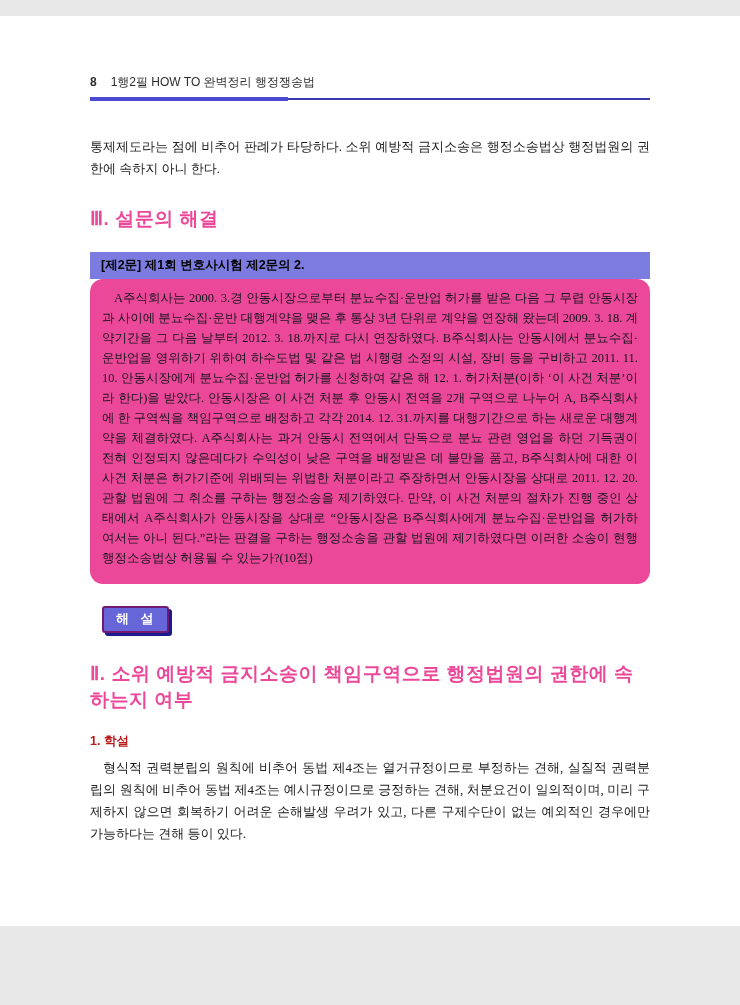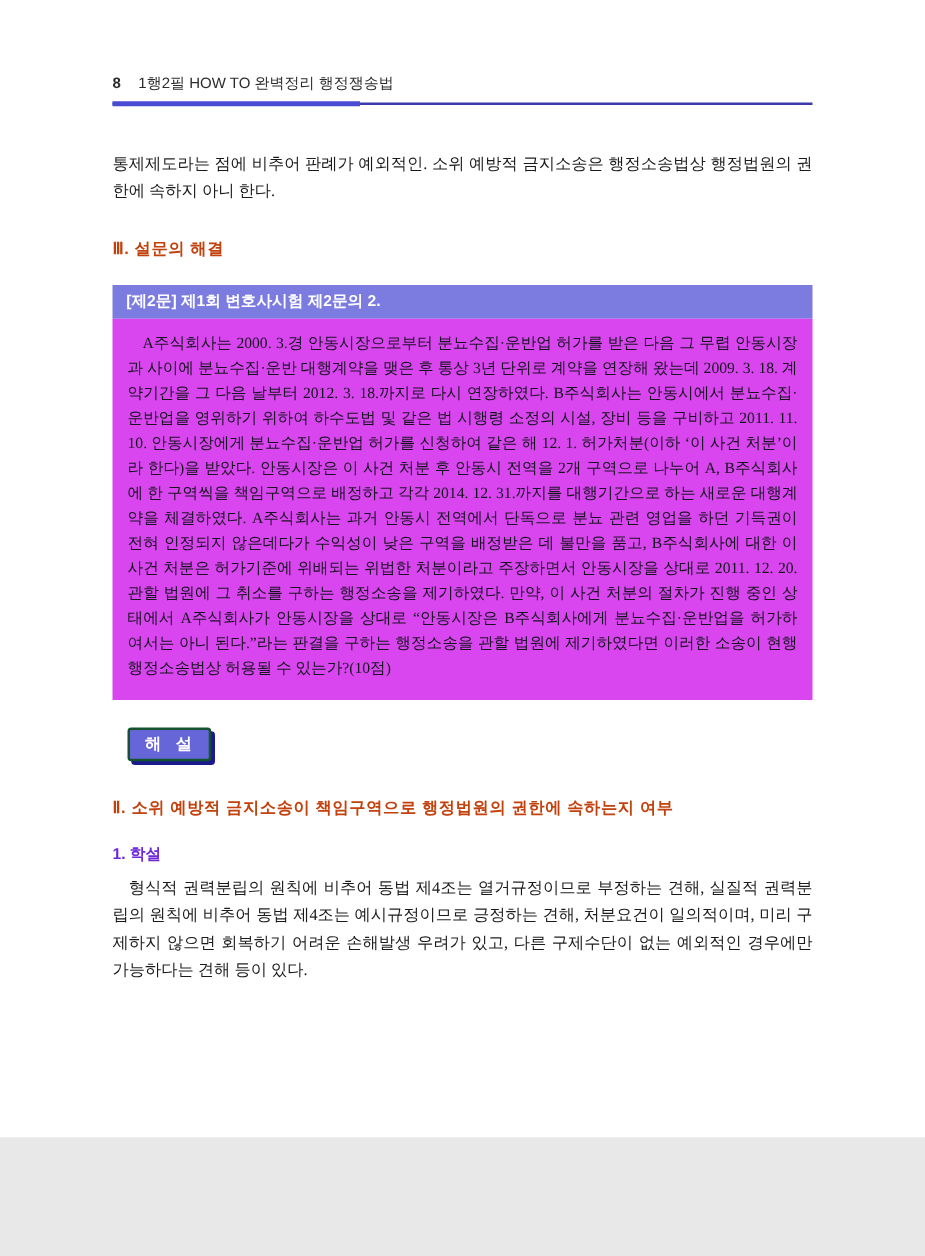--- a/index.html
+++ b/index.html
@@ -5,7 +5,7 @@
   html,body { margin:0; padding:0; background:#e8e8e8; }
   .page {
     width:740px; height:910px; box-sizing:border-box;
-    margin:0 auto; background:#ffffff; position:relative;
+    margin:16px auto; background:#ffffff; position:relative;
     padding:58px 90px 0 90px;
     font-family:"Liberation Serif", serif;
     color:#1a1a1a;

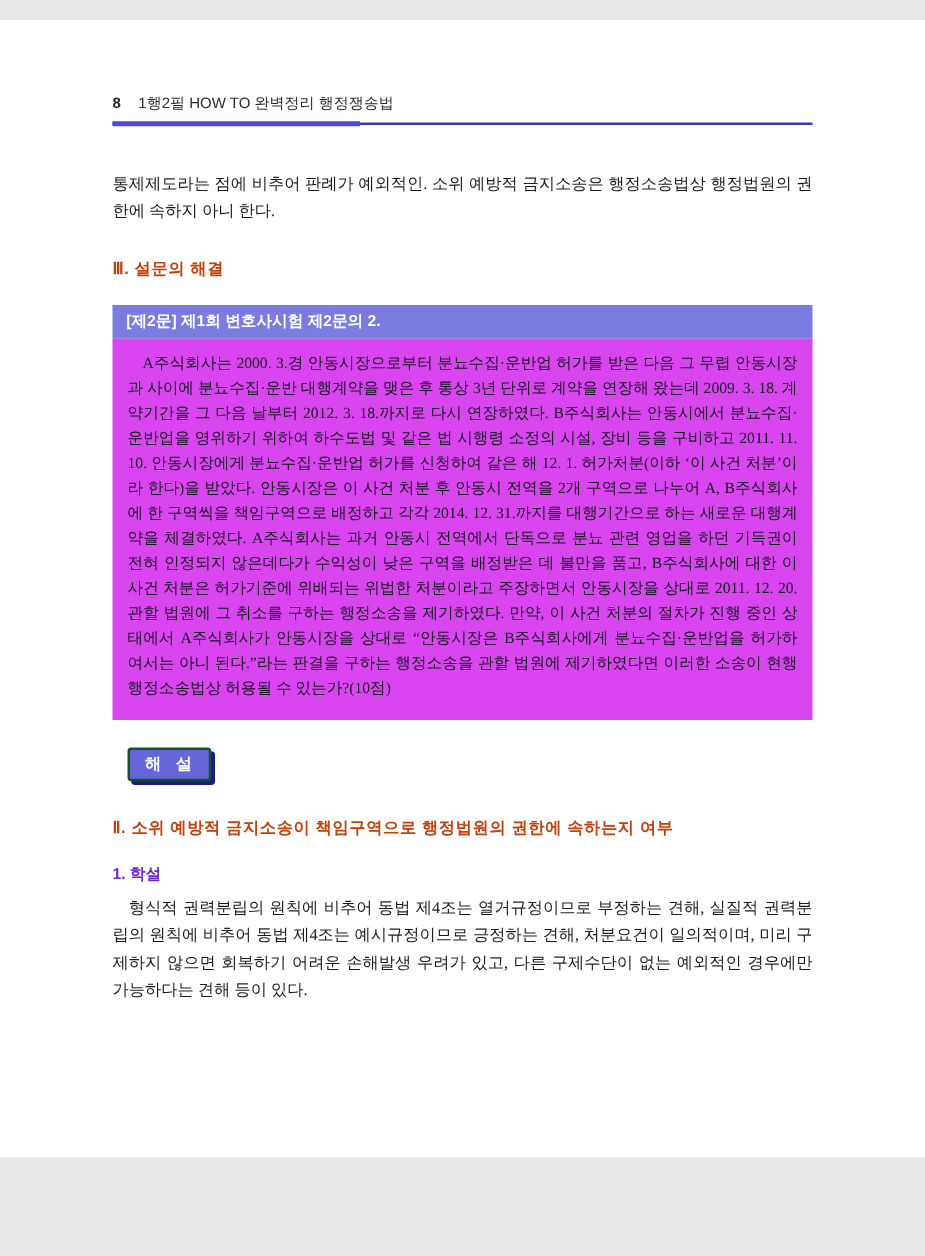--- a/index.html
+++ b/index.html
@@ -72,7 +72,7 @@
     <div class="rule-accent"></div>
   </div>
 
-  <p class="body-text first-para">통제제도라는 점에 비추어 판례가 예외적인. 소위 예방적 금지소송은 행정소송법상 행정법원의 권한에 속하지 아니 한다.</p>
+  <p class="body-text first-para">통제제도라는 점에 비추어 판례가 타당하다. 소위 예방적 금지소송은 행정소송법상 행정법원의 권한에 속하지 아니 한다.</p>
 
   <h2 class="section-heading">Ⅲ. 설문의 해결</h2>
 

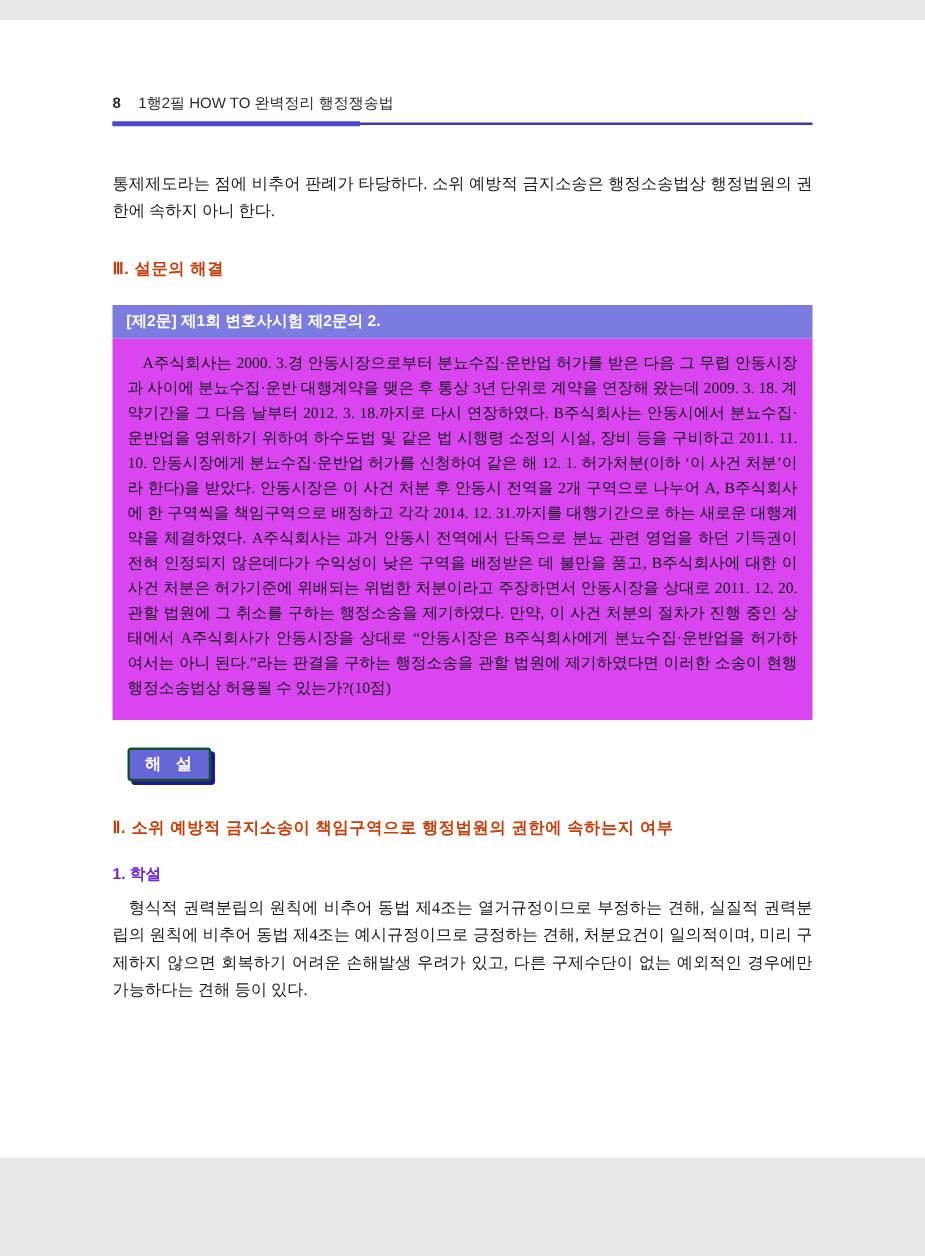--- a/index.html
+++ b/index.html
@@ -28,7 +28,7 @@
   .indent { text-indent:13px; }
   .section-heading {
     font-family:"Liberation Sans", sans-serif;
-    color:#c2410c; font-size:13px; font-weight:bold;
+    color:#ec4899; font-size:19px; font-weight:bold;
     margin:26px 0 10px 0; letter-spacing:0.5px;
   }
   .sub-heading {

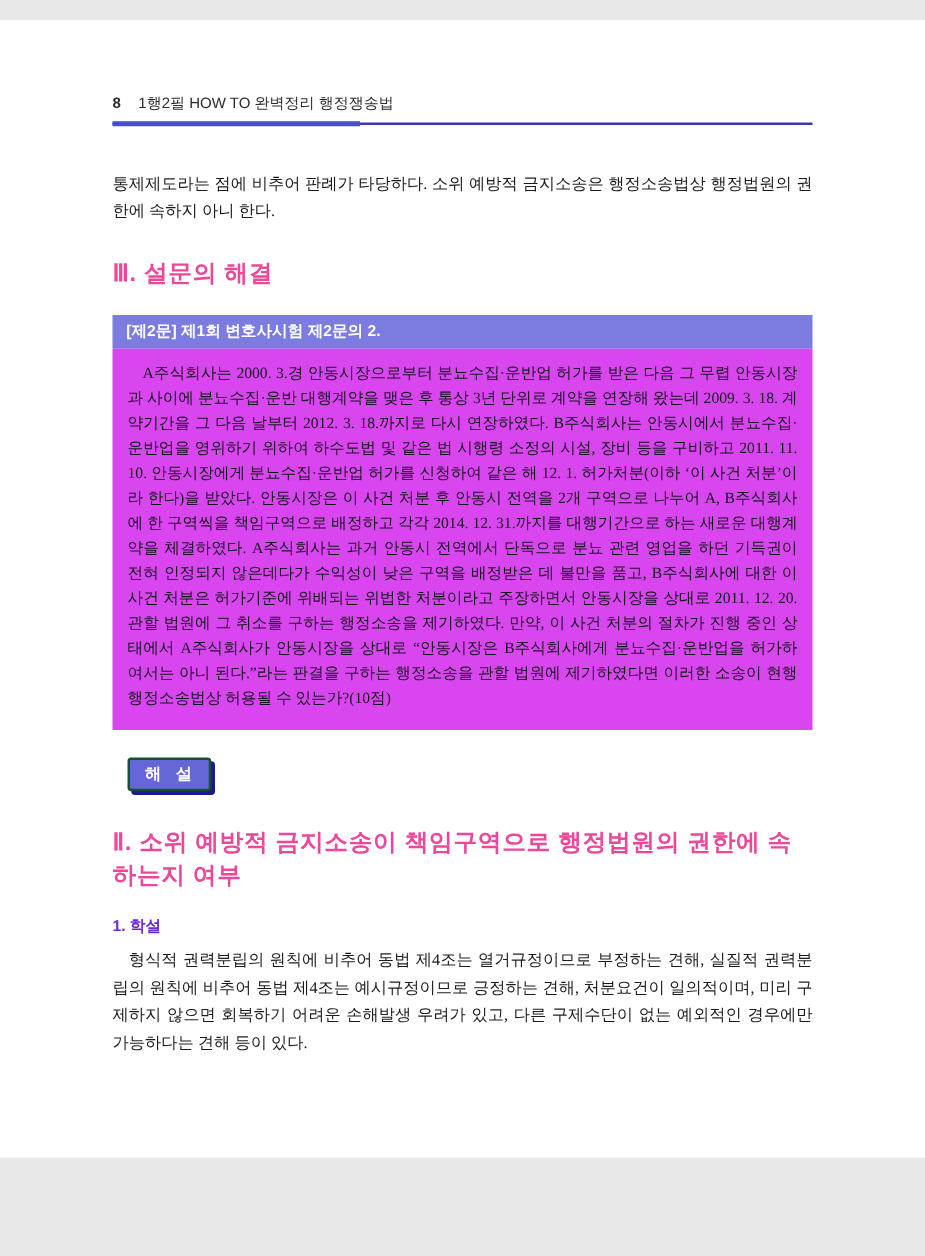--- a/index.html
+++ b/index.html
@@ -39,7 +39,7 @@
   .first-para { margin-top:36px; }
   .qbox { margin:20px 0 12px 0; }
   .qbox-title {
-    background:#7c7ce0; color:#ffffff;
+    background:#7c7ce0; color:#000000;
     font-family:"Liberation Sans", sans-serif;
     font-size:12.5px; font-weight:bold;
     padding:5px 11px;

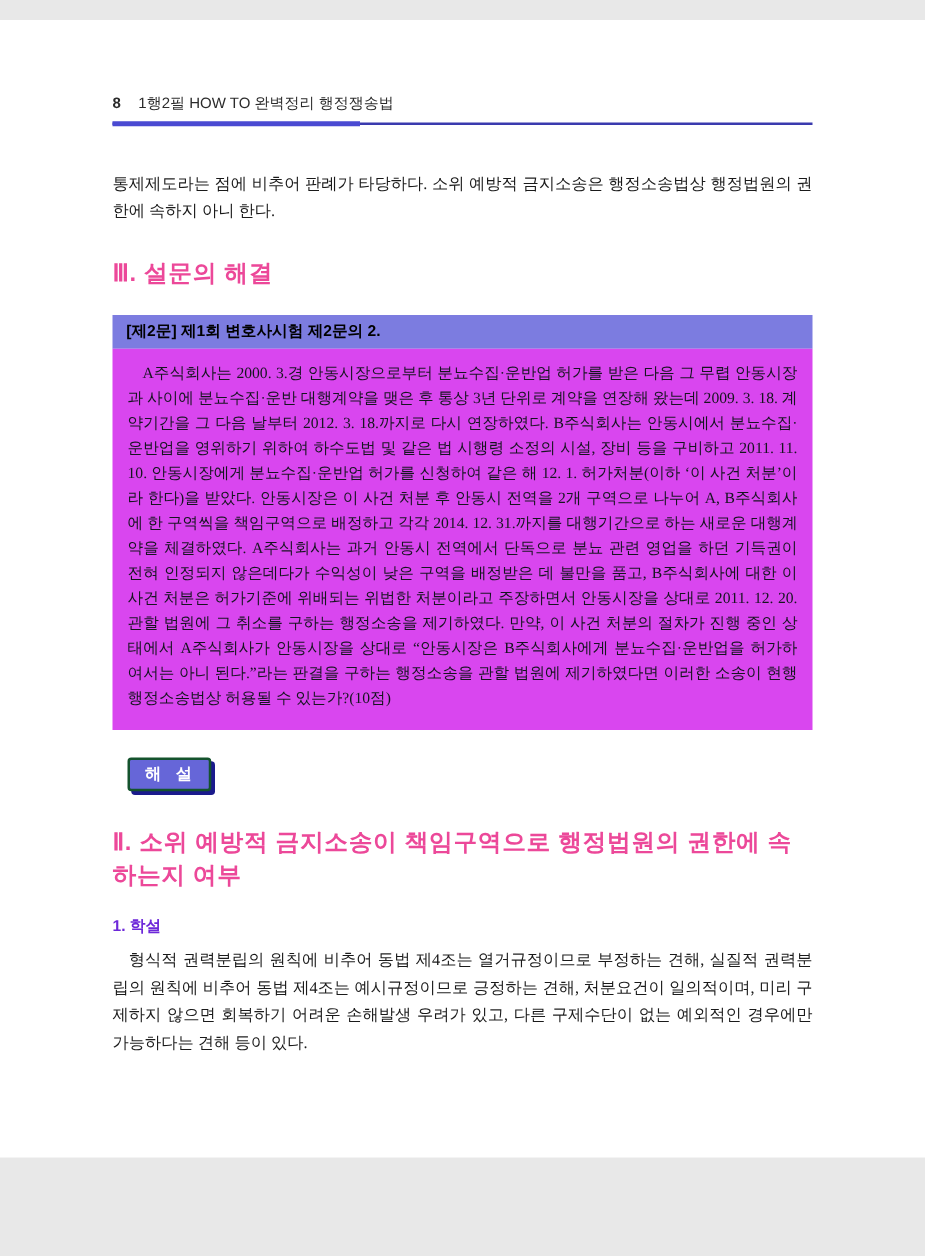--- a/index.html
+++ b/index.html
@@ -45,11 +45,12 @@
     padding:5px 11px;
   }
   .qbox-body {
-    background:#d946ef; margin:0;
+    background:#ec4899; margin:0;
     padding:9px 12px 16px 12px;
     font-size:12.5px; line-height:20px;
     text-align:justify; text-indent:12px;
     color:#15151f;
+    border-radius:13px;
   }
   .badge {
     display:inline-block; margin:10px 0 2px 12px;

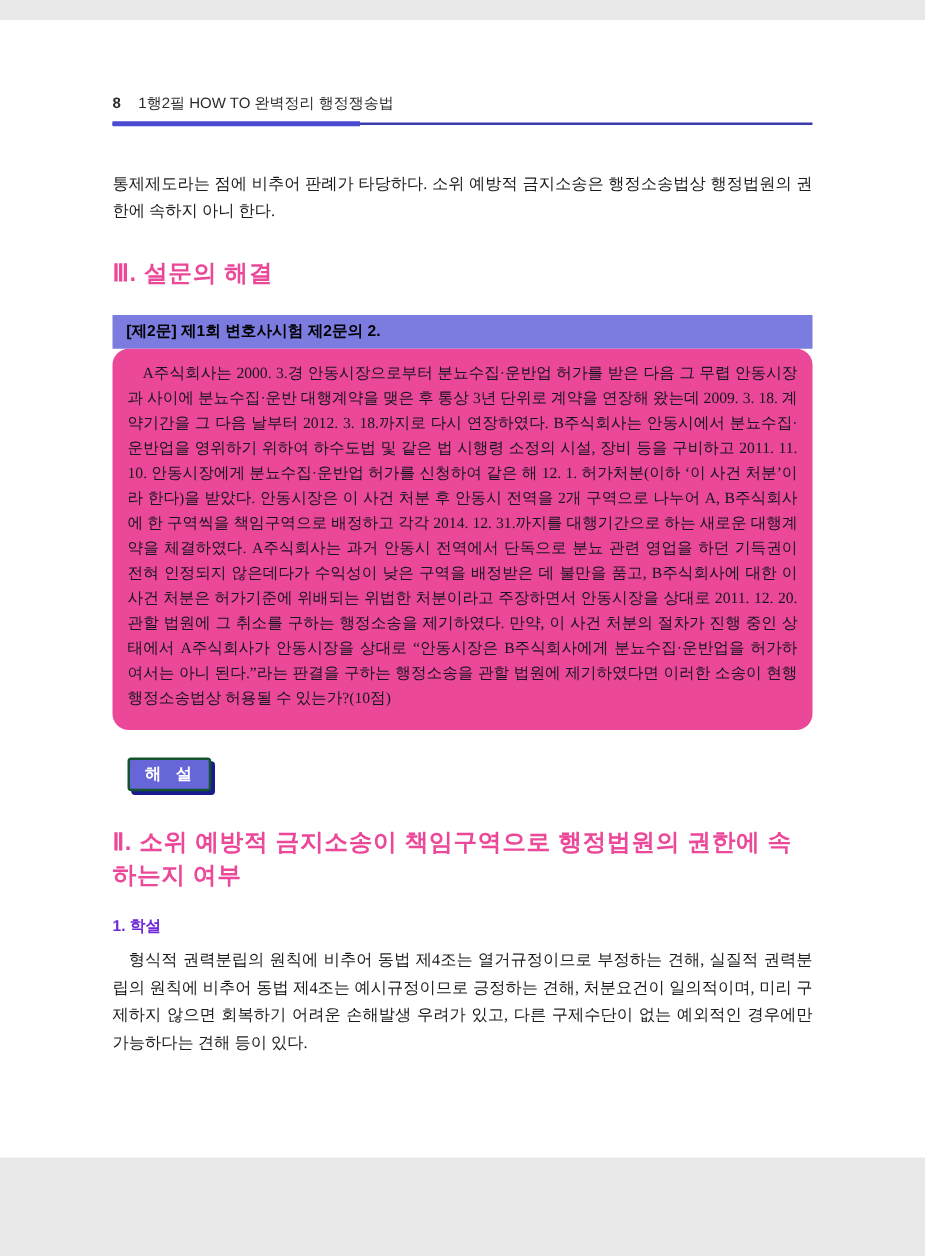--- a/index.html
+++ b/index.html
@@ -59,7 +59,7 @@
     font-size:13px; font-weight:bold;
     letter-spacing:4px;
     padding:2px 9px 3px 12px;
-    border:2px solid #14532d; border-radius:3px;
+    border:2px solid #701a75; border-radius:3px;
     box-shadow:3px 3px 0 #1a1a8c;
   }
 </style>

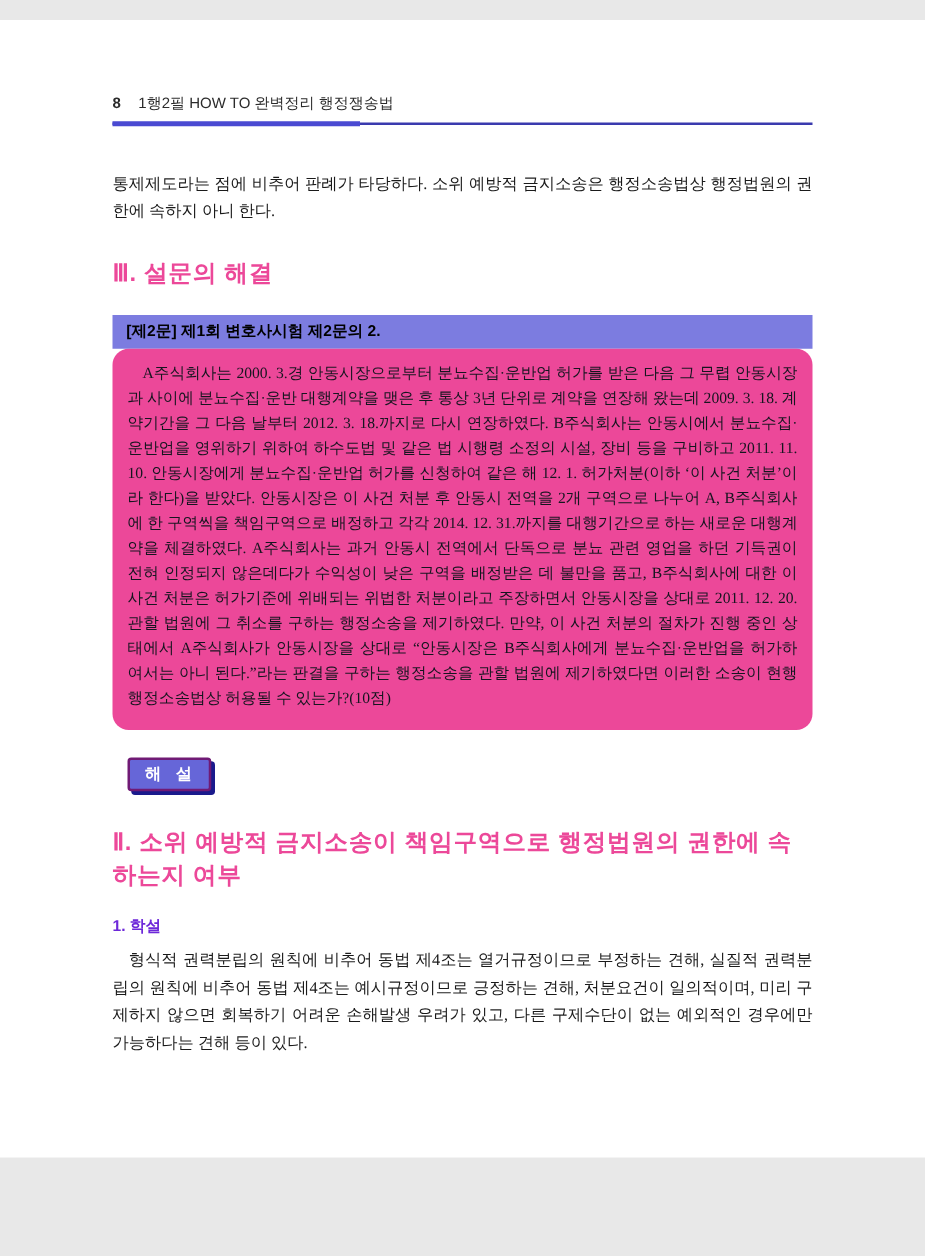--- a/index.html
+++ b/index.html
@@ -33,7 +33,7 @@
   }
   .sub-heading {
     font-family:"Liberation Sans", sans-serif;
-    color:#6d28d9; font-size:12.5px; font-weight:bold;
+    color:#b91c1c; font-size:12.5px; font-weight:bold;
     margin:20px 0 7px 0;
   }
   .first-para { margin-top:36px; }

